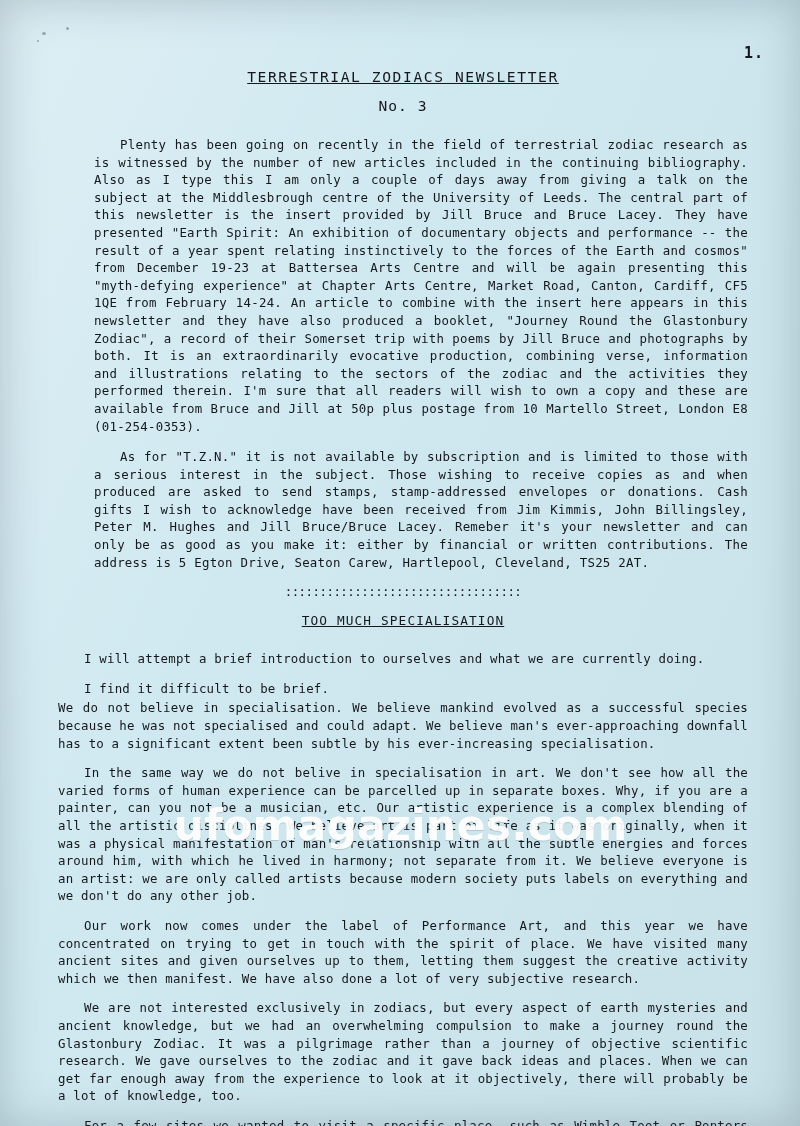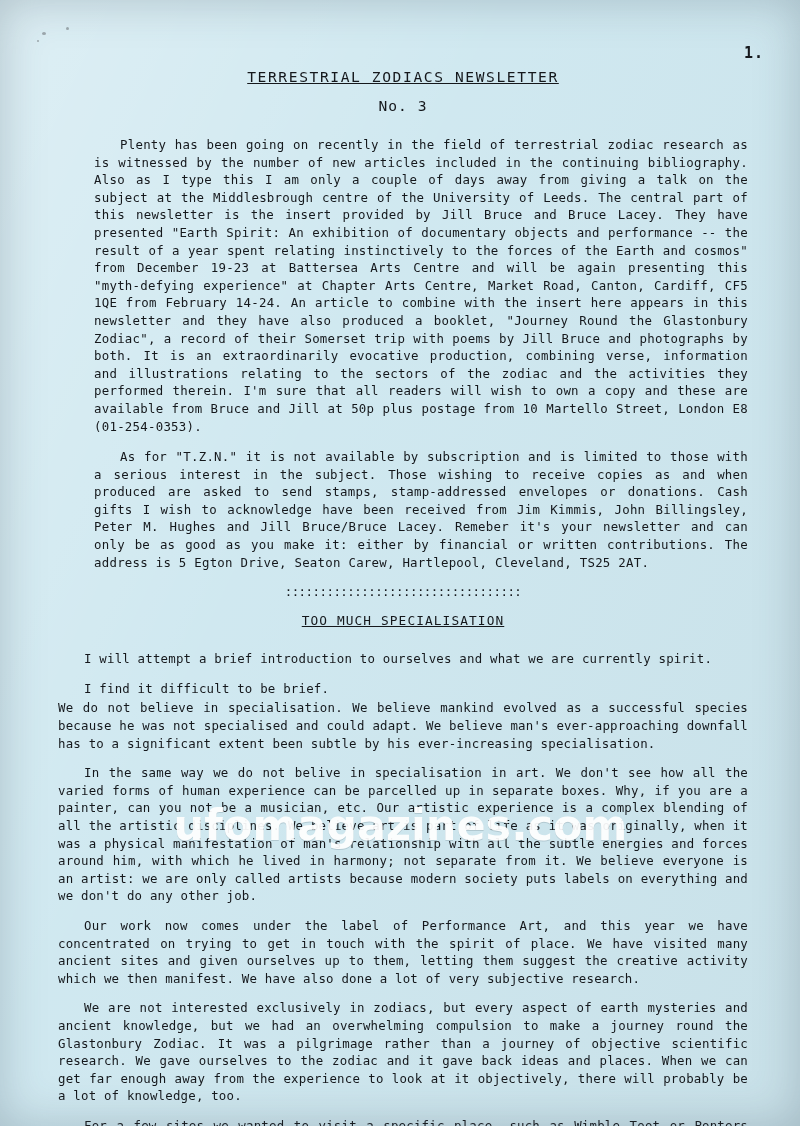--- a/index.html
+++ b/index.html
@@ -149,7 +149,7 @@
     <div class="section-head">TOO MUCH SPECIALISATION</div>
 
     <div class="lower">
-      <p class="indent">I will attempt a brief introduction to ourselves and what we are currently spirit.</p>
+      <p class="indent">I will attempt a brief introduction to ourselves and what we are currently doing.</p>
       <p class="indent nogap">I find it difficult to be brief.</p>
       <p>We do not believe in specialisation. We believe mankind evolved as a successful species because he was not specialised and could adapt. We believe man's ever-approaching downfall has to a significant extent been subtle by his ever-increasing specialisation.</p>
       <p class="indent">In the same way we do not belive in specialisation in art. We don't see how all the varied forms of human experience can be parcelled up in separate boxes. Why, if you are a painter, can you not be a musician, etc. Our artistic experience is a complex blending of all the artistic disciplines. We believe art is part of life as it was originally, when it was a physical manifestation of man's relationship with all the subtle energies and forces around him, with which he lived in harmony; not separate from it. We believe everyone is an artist: we are only called artists because modern society puts labels on everything and we don't do any other job.</p>

